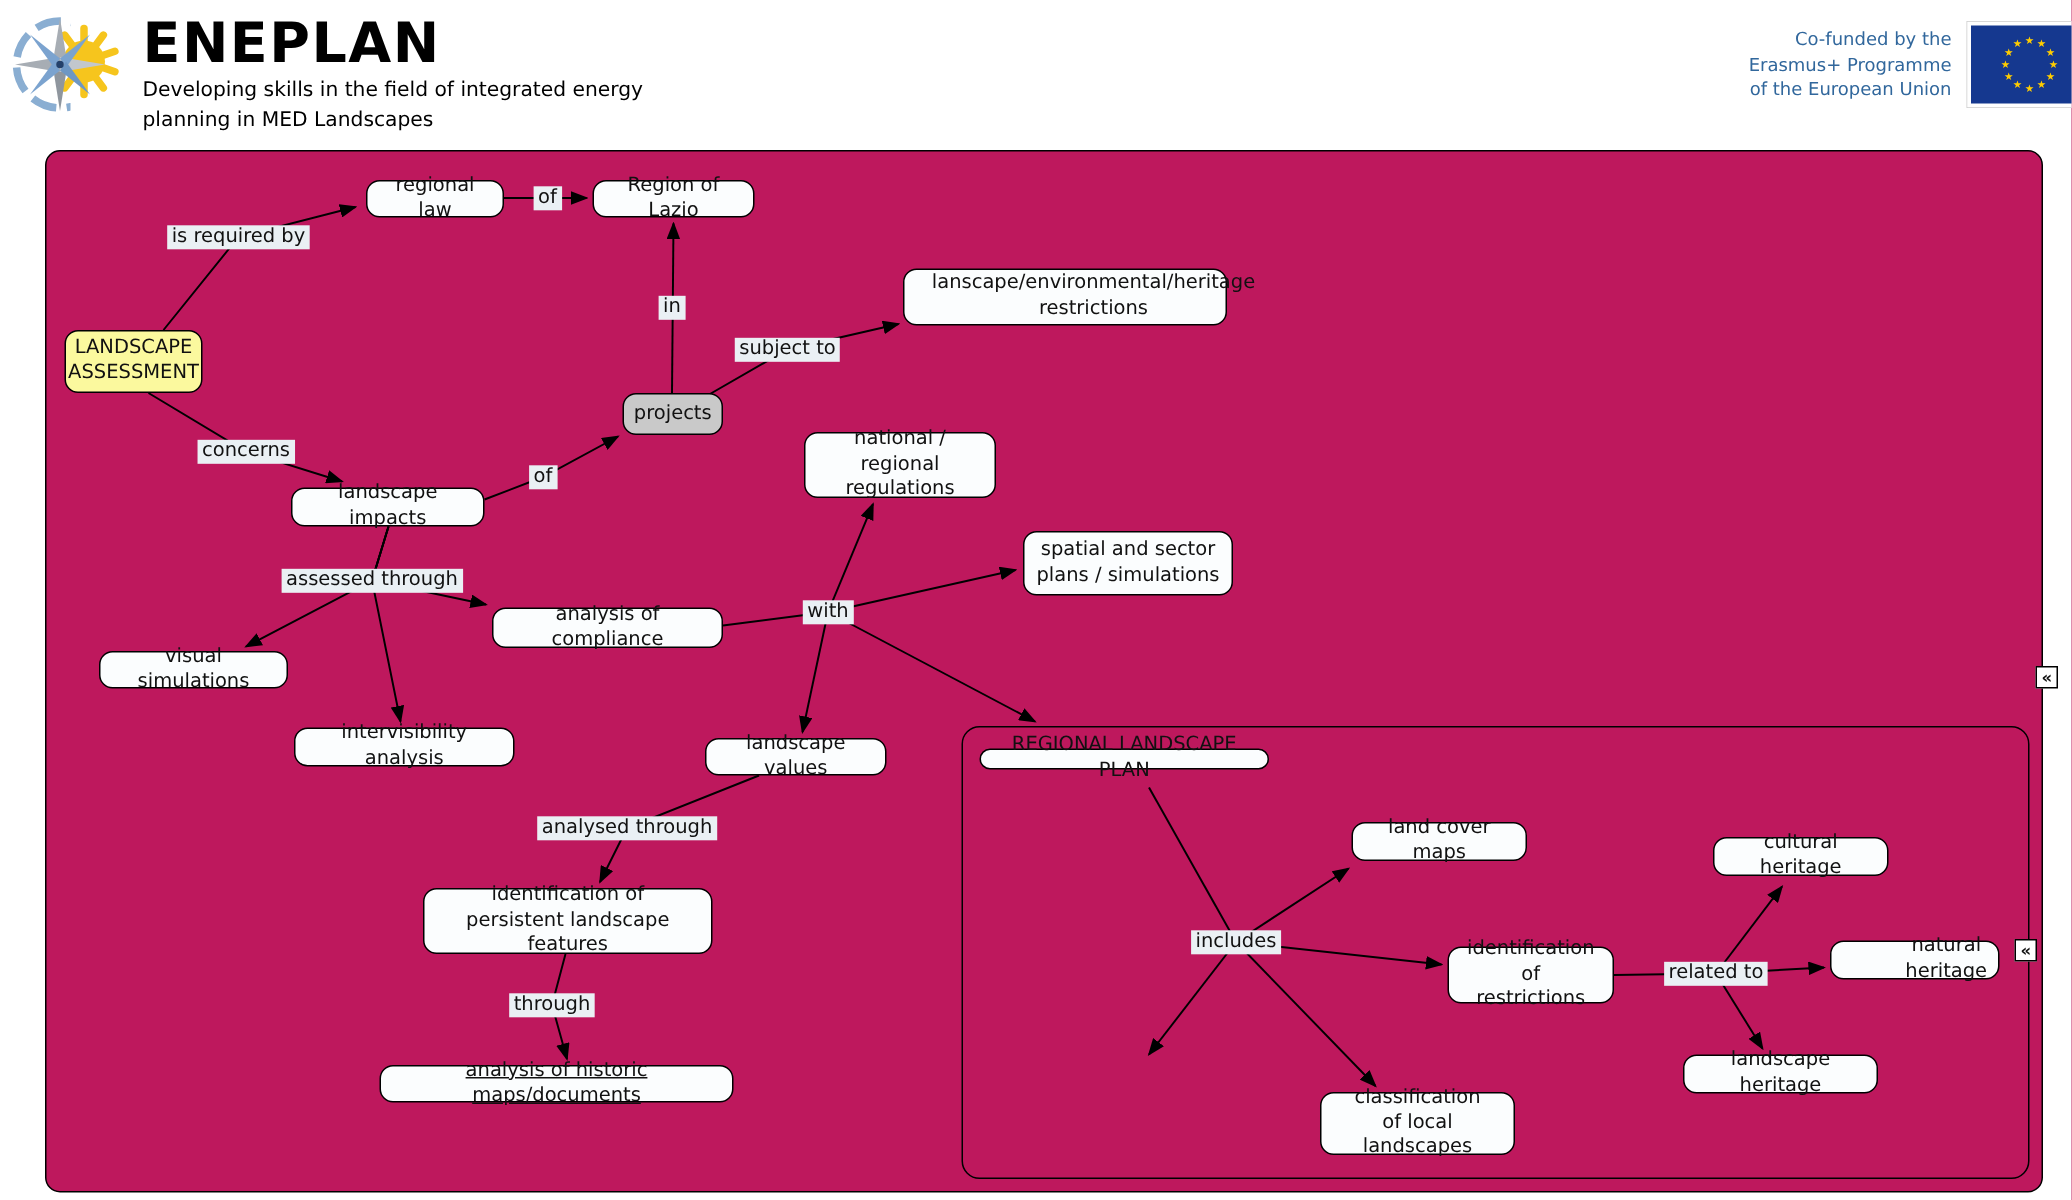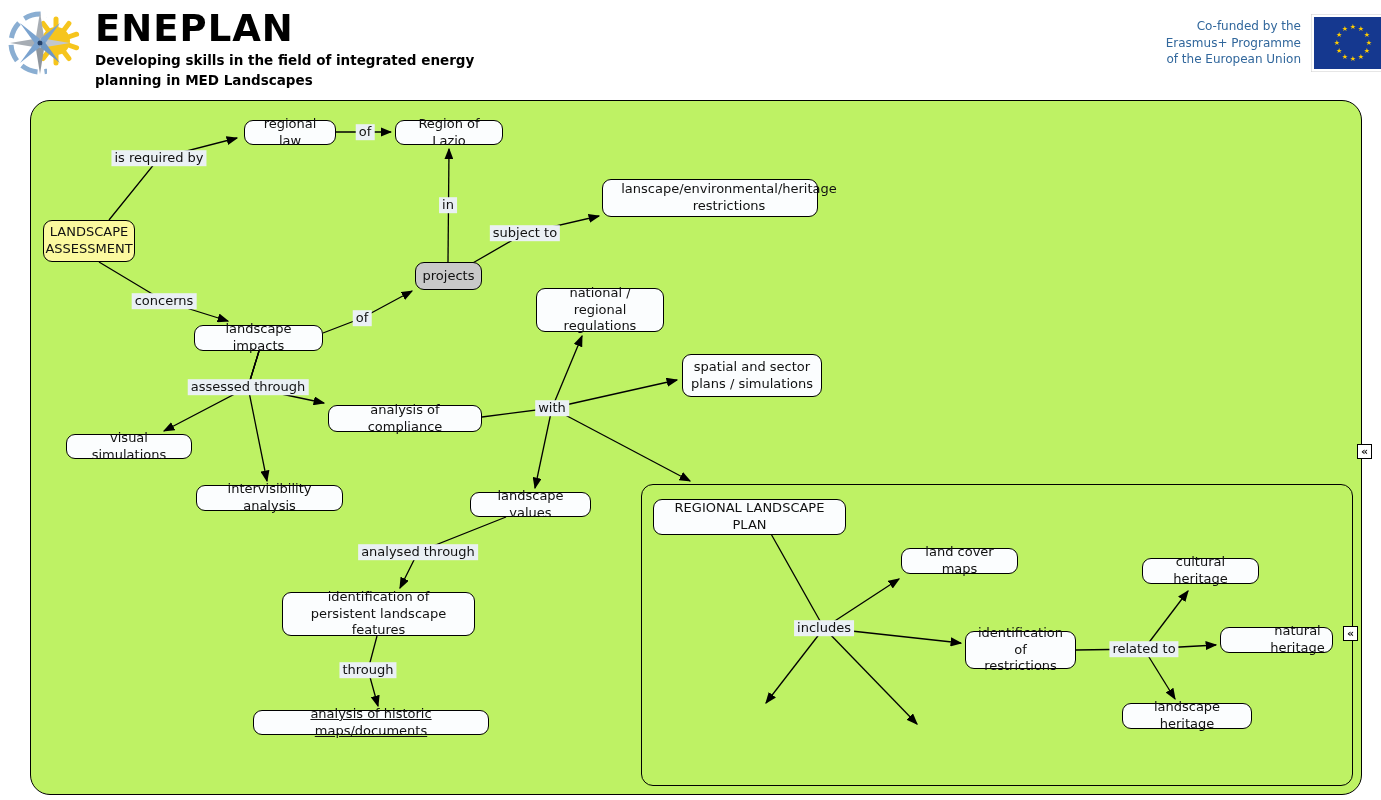--- a/index.html
+++ b/index.html
@@ -13,7 +13,7 @@
   .logo-icon{position:absolute;left:6px;top:4px;}
   .brand{position:absolute;left:95px;top:10px;}
   .brand-title{font-size:37px;font-weight:bold;letter-spacing:1px;line-height:1.05;color:#000;}
-  .brand-subtitle{font-size:13.5px;font-weight:bold;line-height:1.5;white-space:pre-line;color:#000;margin-top:1px;}
+  .brand-subtitle{font-size:13.5px;font-weight:normal;line-height:1.5;white-space:pre-line;color:#000;margin-top:1px;}
   .funding{position:absolute;top:14px;right:8px;display:flex;align-items:center;gap:10px;}
   .funding-text{font-size:12px;line-height:1.4;text-align:right;color:#31679c;white-space:pre-line;}
   

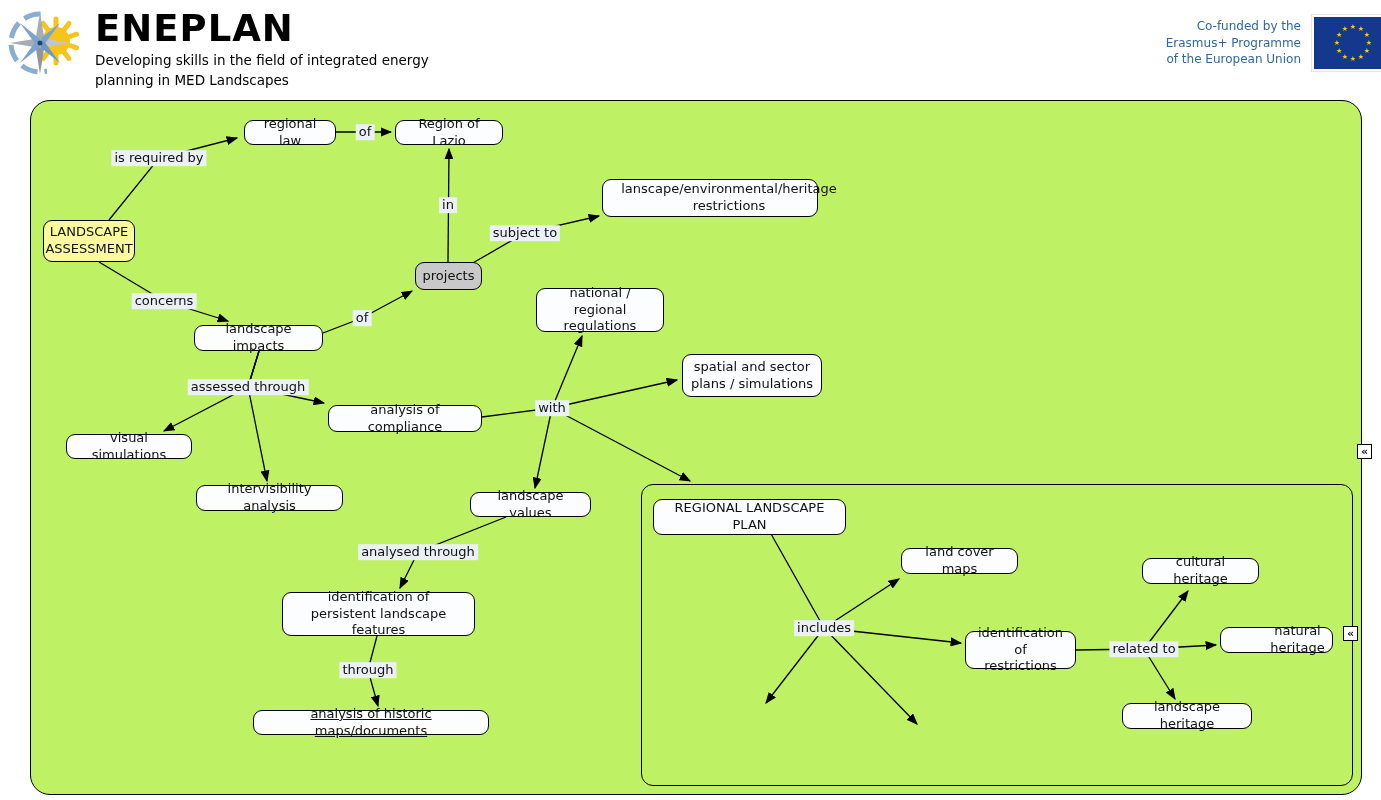--- a/index.html
+++ b/index.html
@@ -19,7 +19,7 @@
   
   .map{
     position:absolute;left:30px;top:100px;width:1332px;height:695px;
-    background:#bef264;border:1.5px solid #000;border-radius:20px;
+    background:#be185d;border:1.5px solid #000;border-radius:10px;
     box-sizing:border-box;overflow:visible;font-size:13px;
   }
   .map svg.wires{position:absolute;left:0;top:0;z-index:2;}

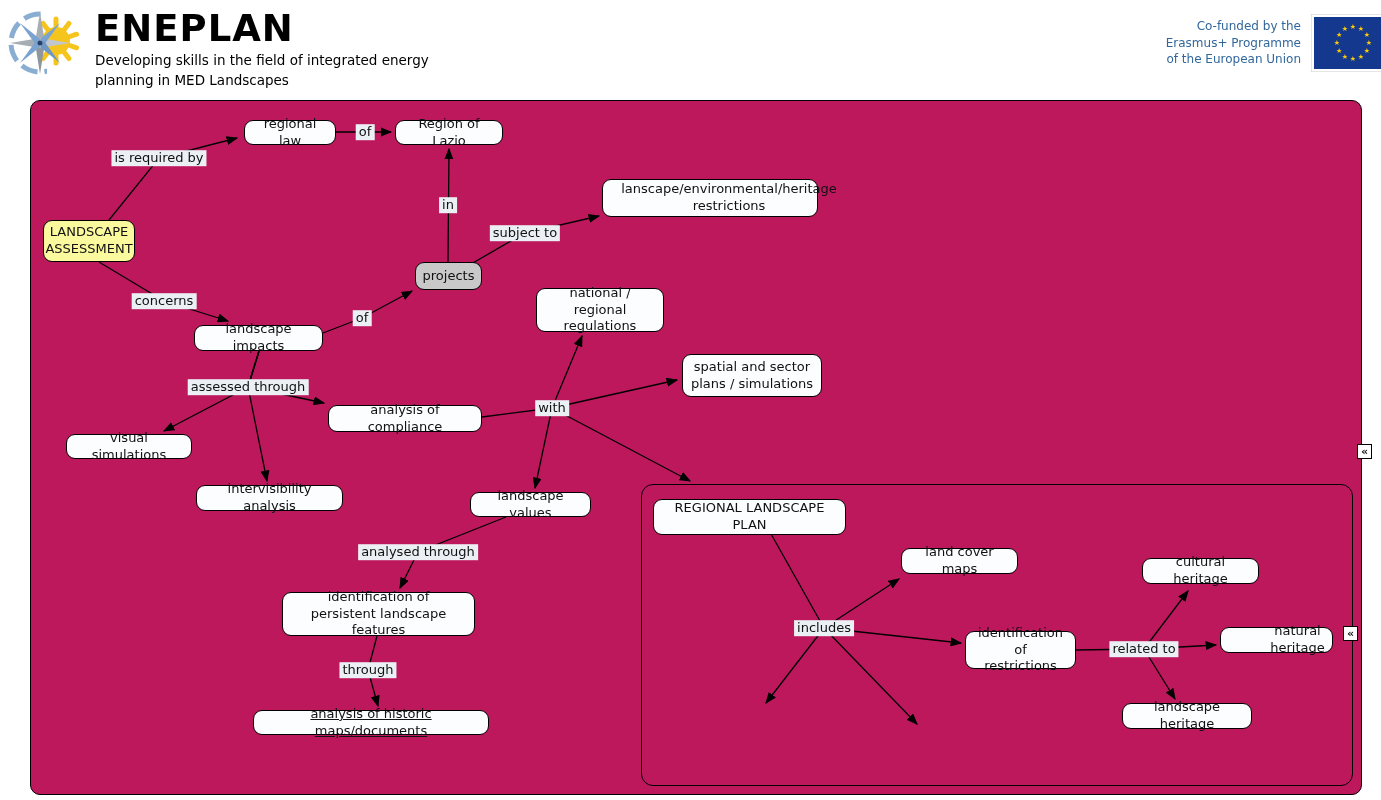--- a/index.html
+++ b/index.html
@@ -169,7 +169,7 @@
 persistent landscape features</div>
   <div class="node" style="left:222px;top:609px;width:236px;height:25px;text-decoration:underline;">analysis of historic maps/documents</div>
 
-  <div class="node" style="left:622px;top:398px;width:193px;height:36px;">REGIONAL LANDSCAPE PLAN</div>
+  <div class="node" style="left:622px;top:398px;width:193px;height:14px;">REGIONAL LANDSCAPE PLAN</div>
   <div class="node" style="left:870px;top:447px;width:117px;height:26px;">land cover maps</div>
   <div class="node" style="left:1111px;top:457px;width:117px;height:26px;">cultural heritage</div>
   <div class="node" style="left:934px;top:530px;width:111px;height:38px;">identification of

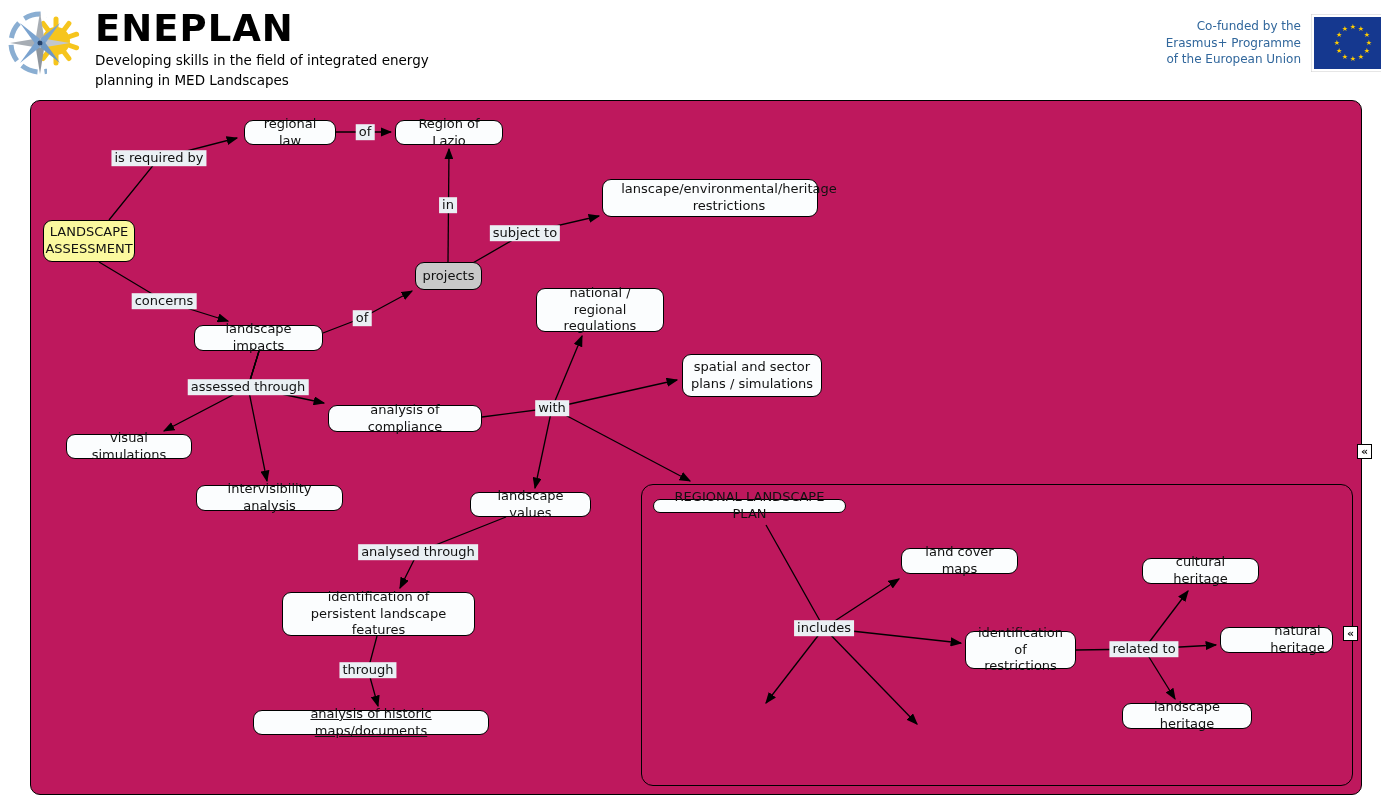--- a/index.html
+++ b/index.html
@@ -176,6 +176,8 @@
 restrictions</div>
   <div class="node" style="left:1189px;top:526px;width:113px;height:26px;padding-left:48px;">natural heritage</div>
   <div class="node" style="left:1091px;top:602px;width:130px;height:26px;">landscape heritage</div>
+  <div class="node" style="left:849px;top:627px;width:130px;height:42px;">classification
+of local landscapes</div>
 
   <span class="link-label" style="left:128px;top:57px;">is required by</span>
   <span class="link-label" style="left:334px;top:31px;">of</span>

